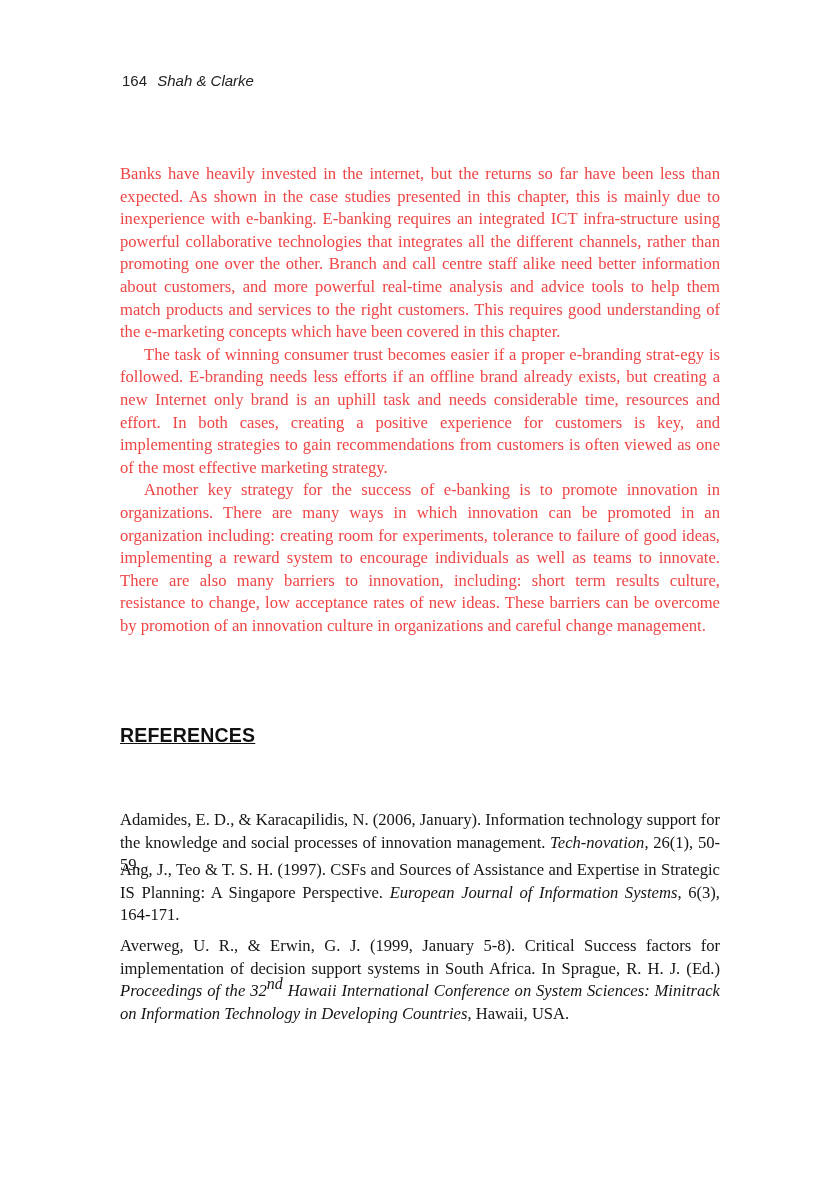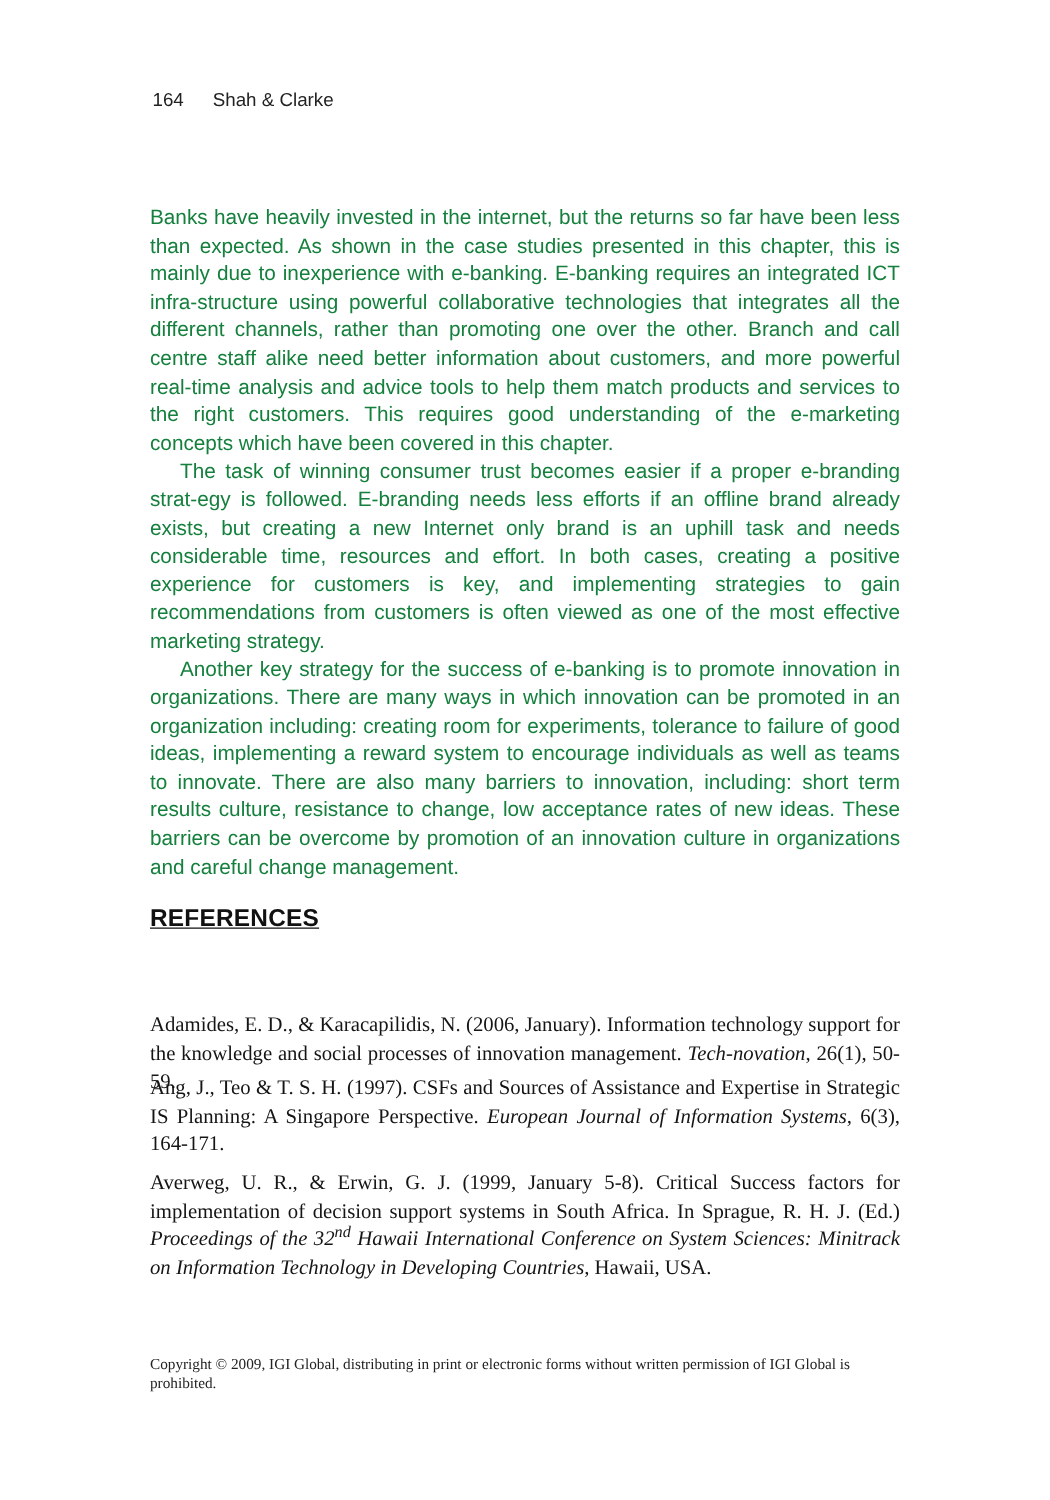--- a/index.html
+++ b/index.html
@@ -28,7 +28,7 @@
       color: #222;
       white-space: nowrap;
     }
-    .running-head .pg { margin-right: 19px; }
+    .running-head .pg { margin-right: 6px; }
     .running-head .auth { }
 
     .heading {

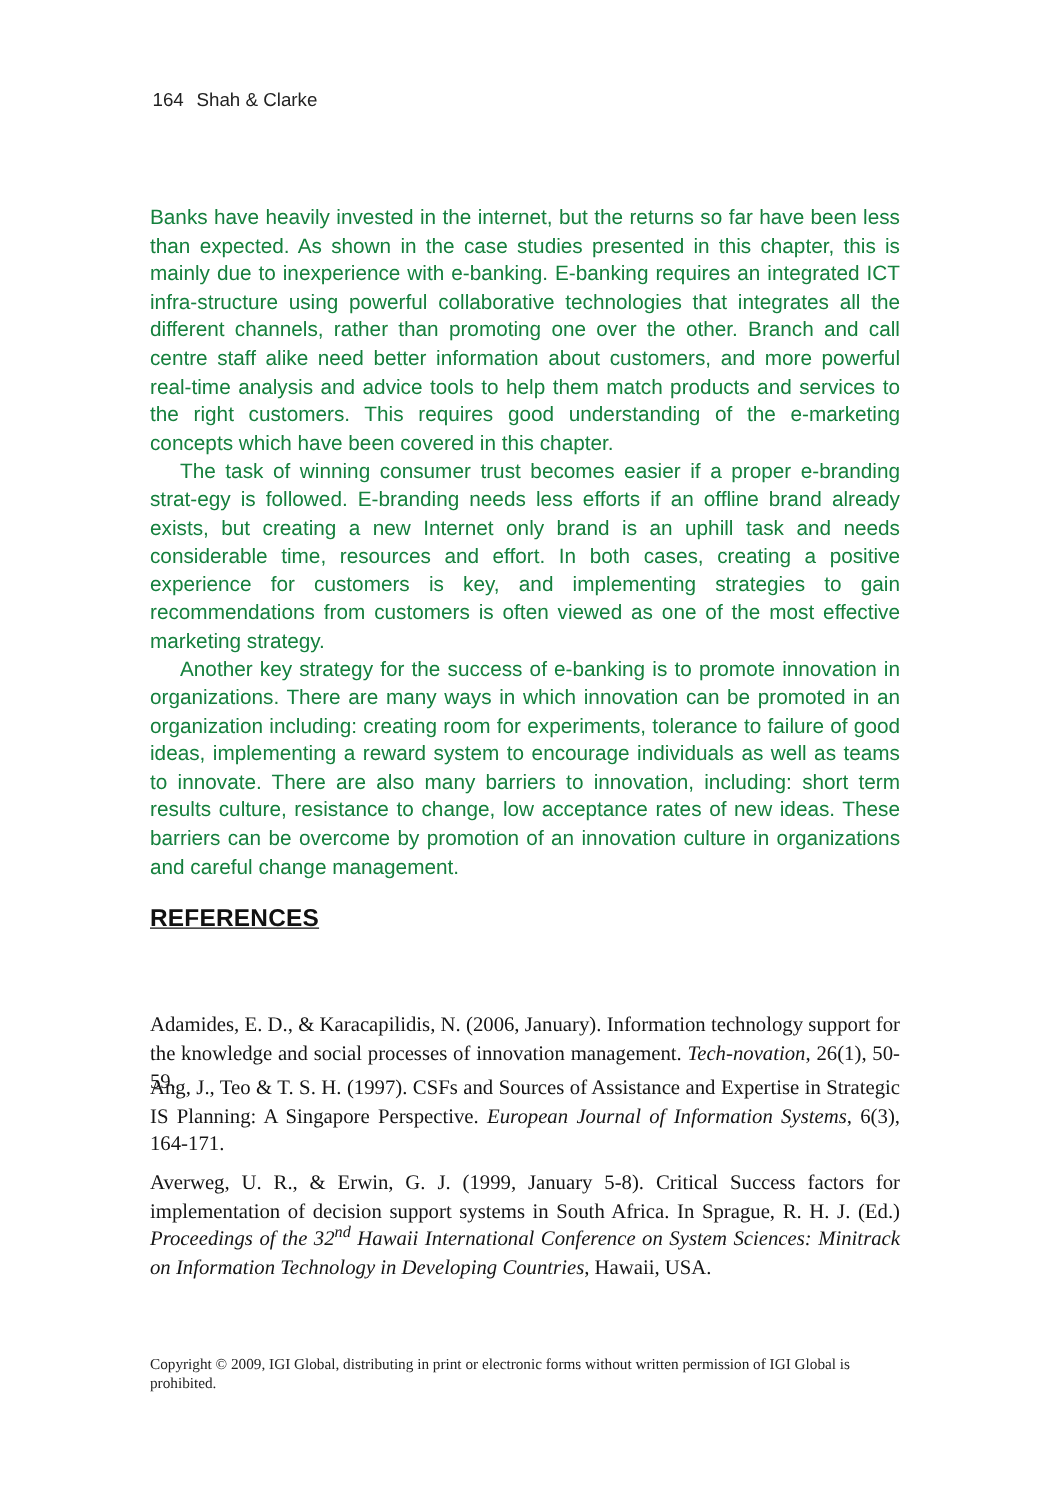--- a/index.html
+++ b/index.html
@@ -29,7 +29,7 @@
       white-space: nowrap;
     }
     .running-head .pg { margin-right: 6px; }
-    .running-head .auth { }
+    .running-head .auth { font-style: italic; }
 
     .heading {
       position: absolute;

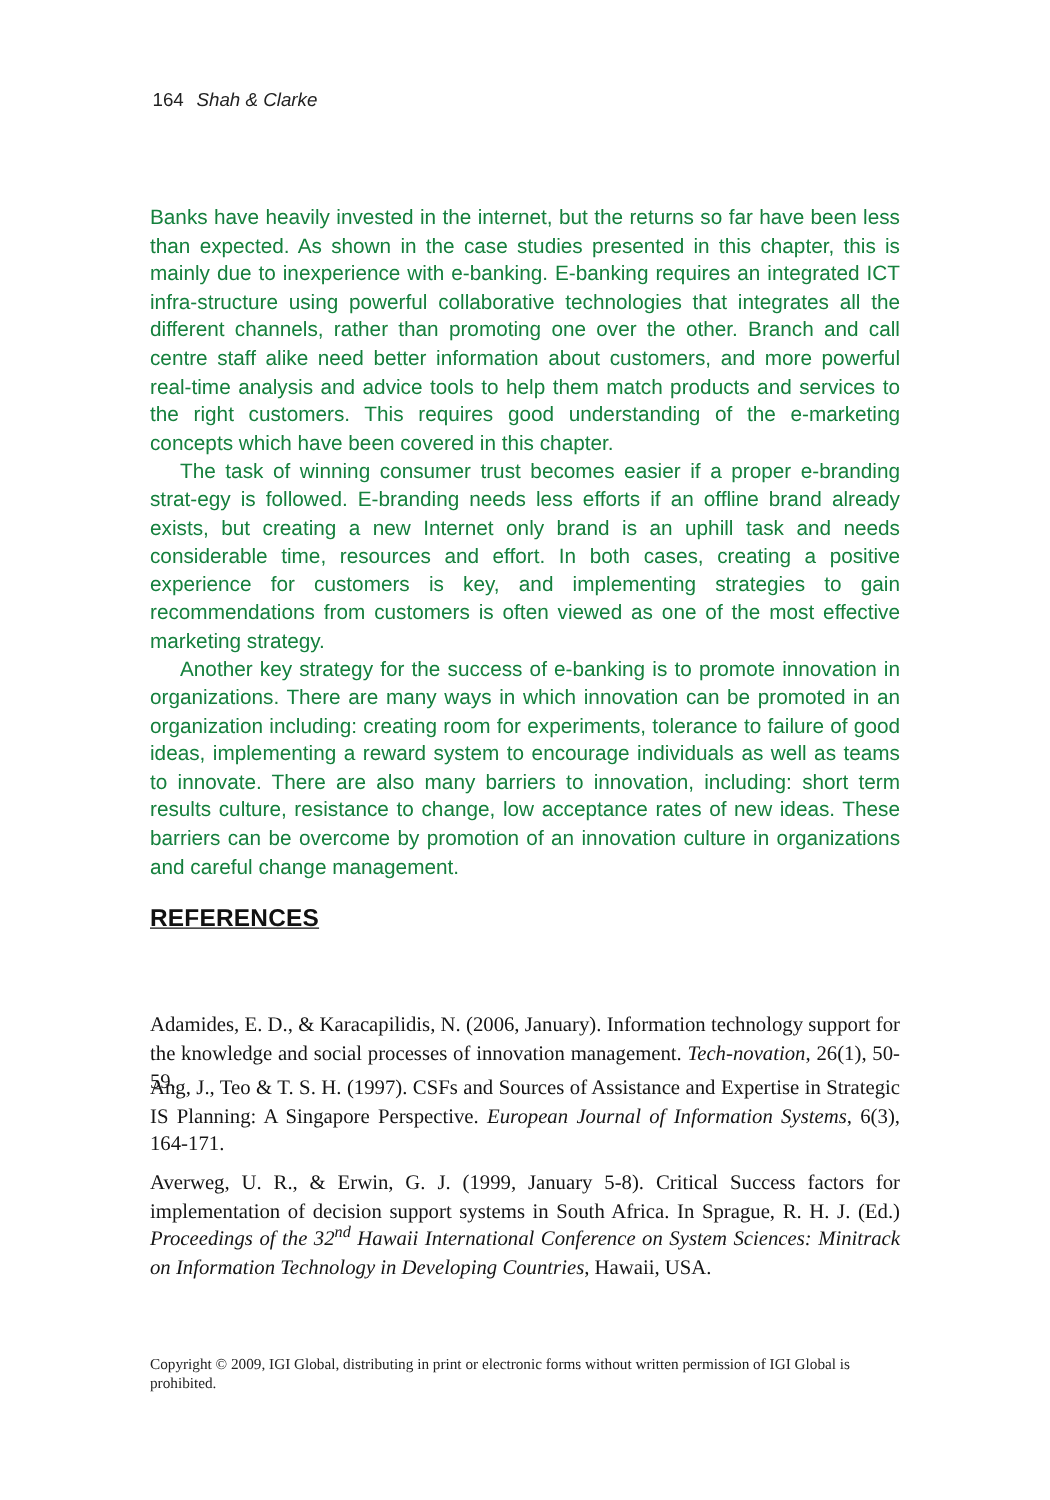--- a/index.html
+++ b/index.html
@@ -49,10 +49,10 @@
       position: absolute;
       left: 120px;
       width: 600px;
-      font-family: Liberation Sans, sans-serif;
+      font-family: Liberation Serif, serif;
       font-size: 16.6px;
       line-height: 22.6px;
-      color: #15803d;
+      color: #ef4444;
       text-align: justify;
     }
     .body-text p {

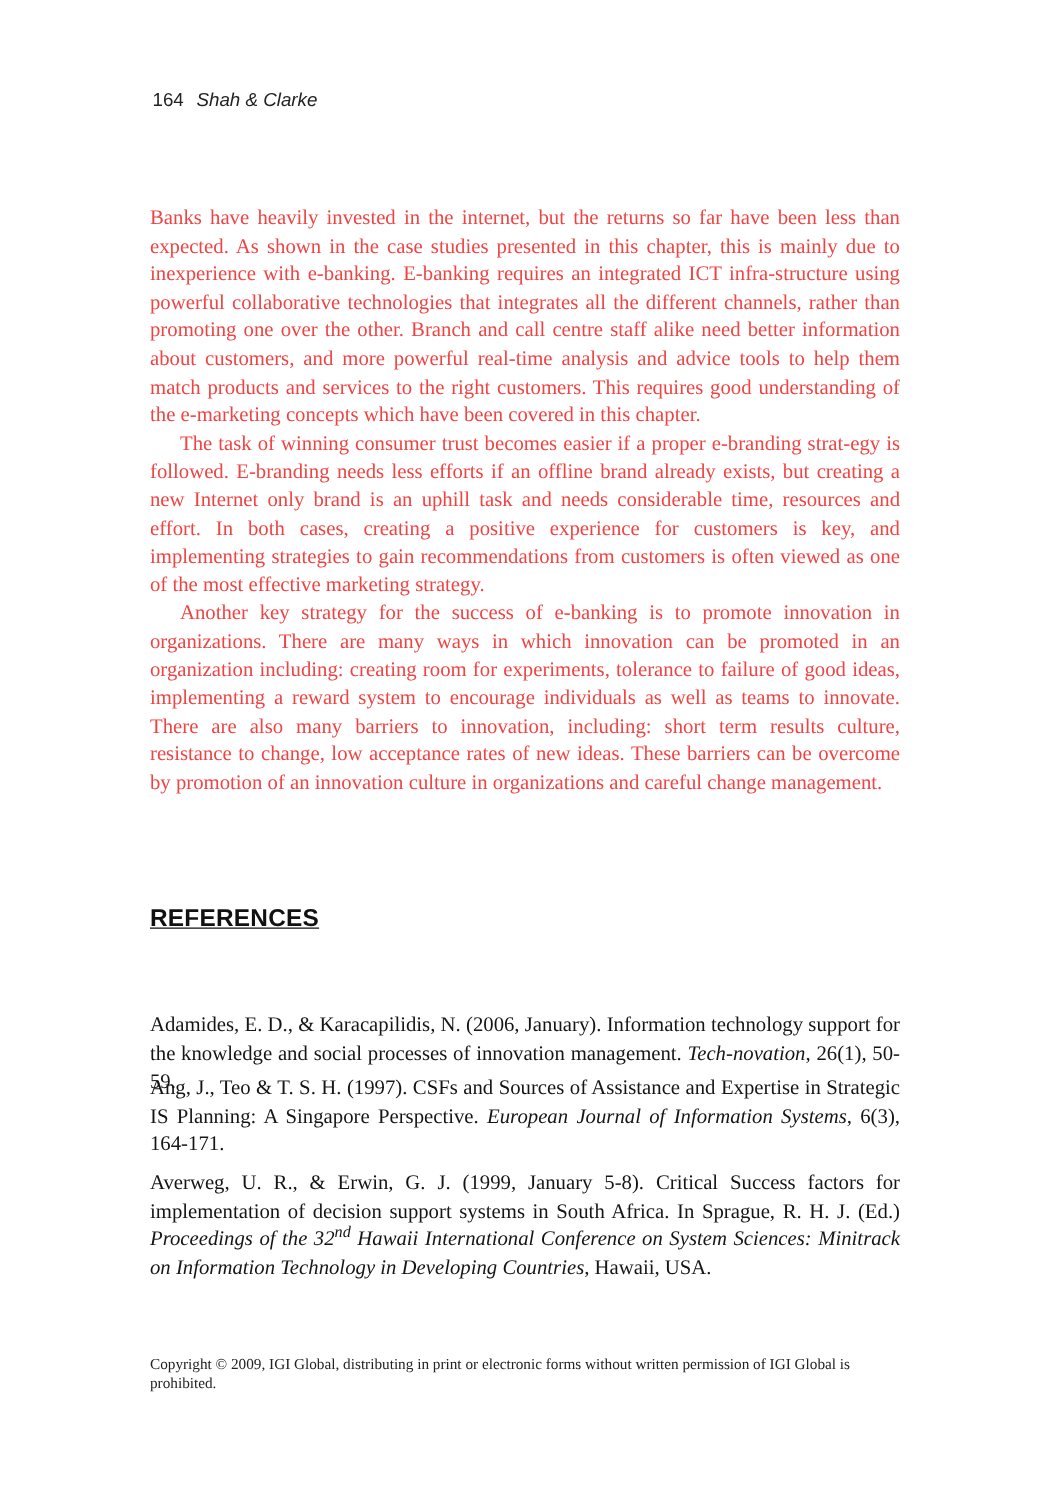--- a/index.html
+++ b/index.html
@@ -82,7 +82,7 @@
     .ref-2 { top: 859px; }
     .ref-3 { top: 935px; }
     .refs i { font-style: italic; }
-    .refs sup { font-size: 13px; line-height: 0; vertical-align: super; }
+    .refs sup { font-size: 16px; line-height: 0; vertical-align: super; }
 
     .footer {
       position: absolute;

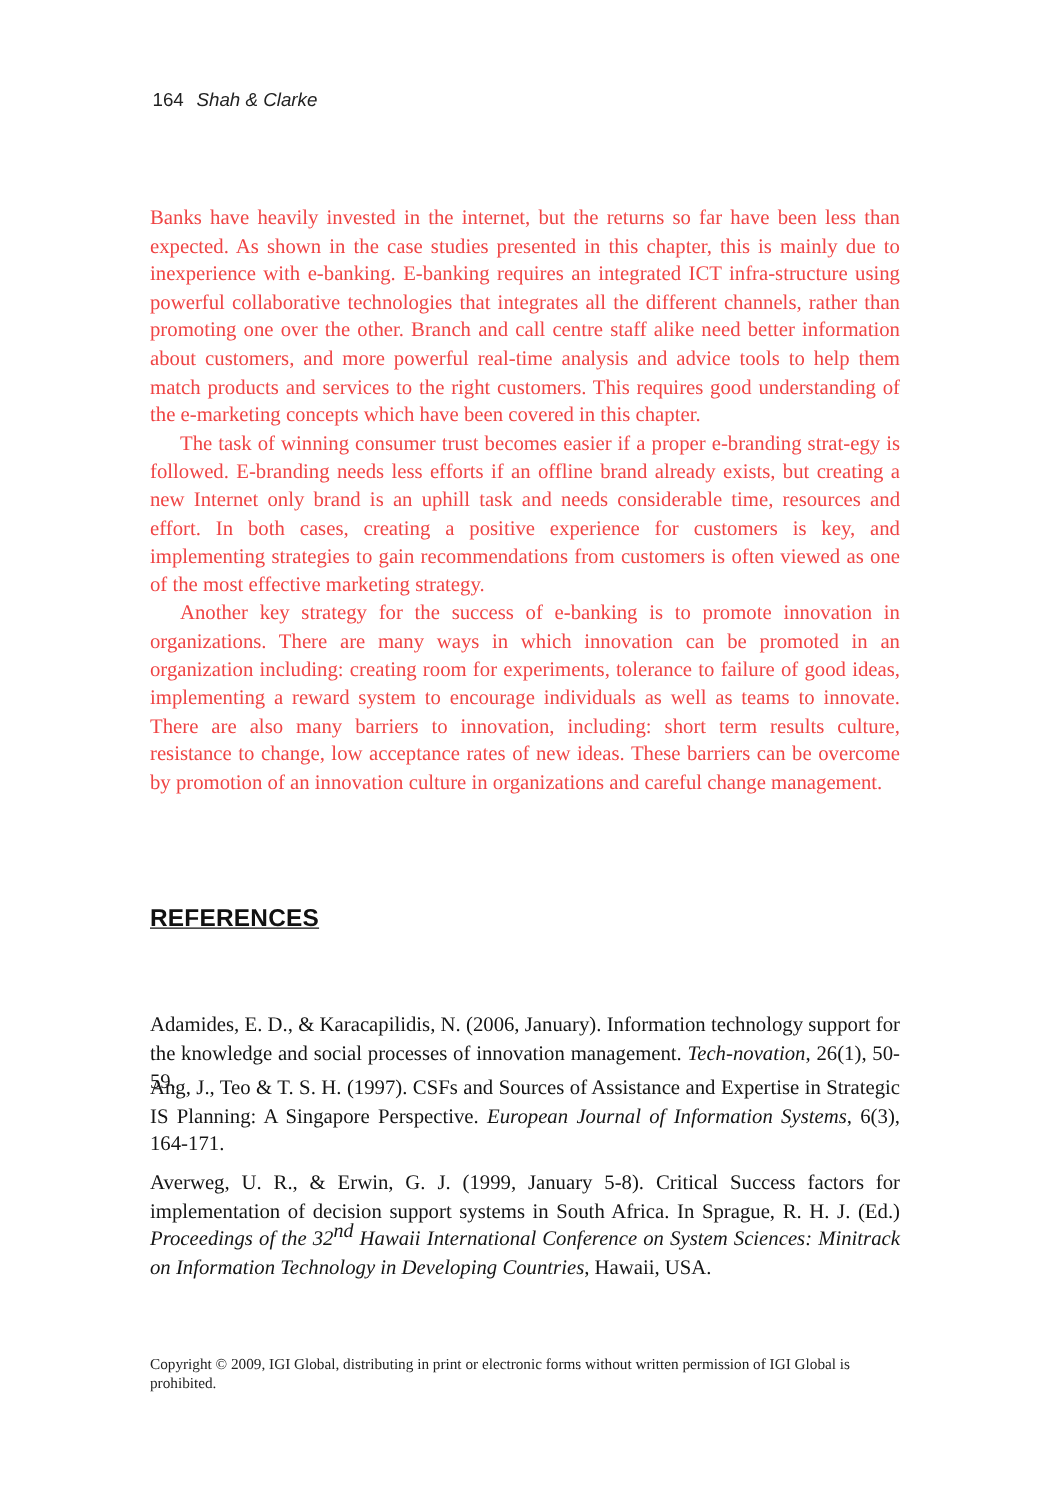--- a/index.html
+++ b/index.html
@@ -122,7 +122,6 @@
     <p class="ref ref-3"><span>Averweg, U. R., &amp; Erwin, G. J. (1999, January 5-8). Critical Success factors for implementation of decision support systems in South Africa. In Sprague, R. H. J. (Ed.) </span><i><span>Proceedings of the 32</span><sup>nd</sup><span> Hawaii International Conference on System Sciences: Minitrack on Information Technology in Developing Countries</span></i><span>,  Hawaii, USA.</span></p>
   </div>
 
-  <div class="footer">Copyright © 2009, IGI Global, distributing in print or electronic forms without written permission of IGI Global is prohibited.</div>
 
 </div>
 

